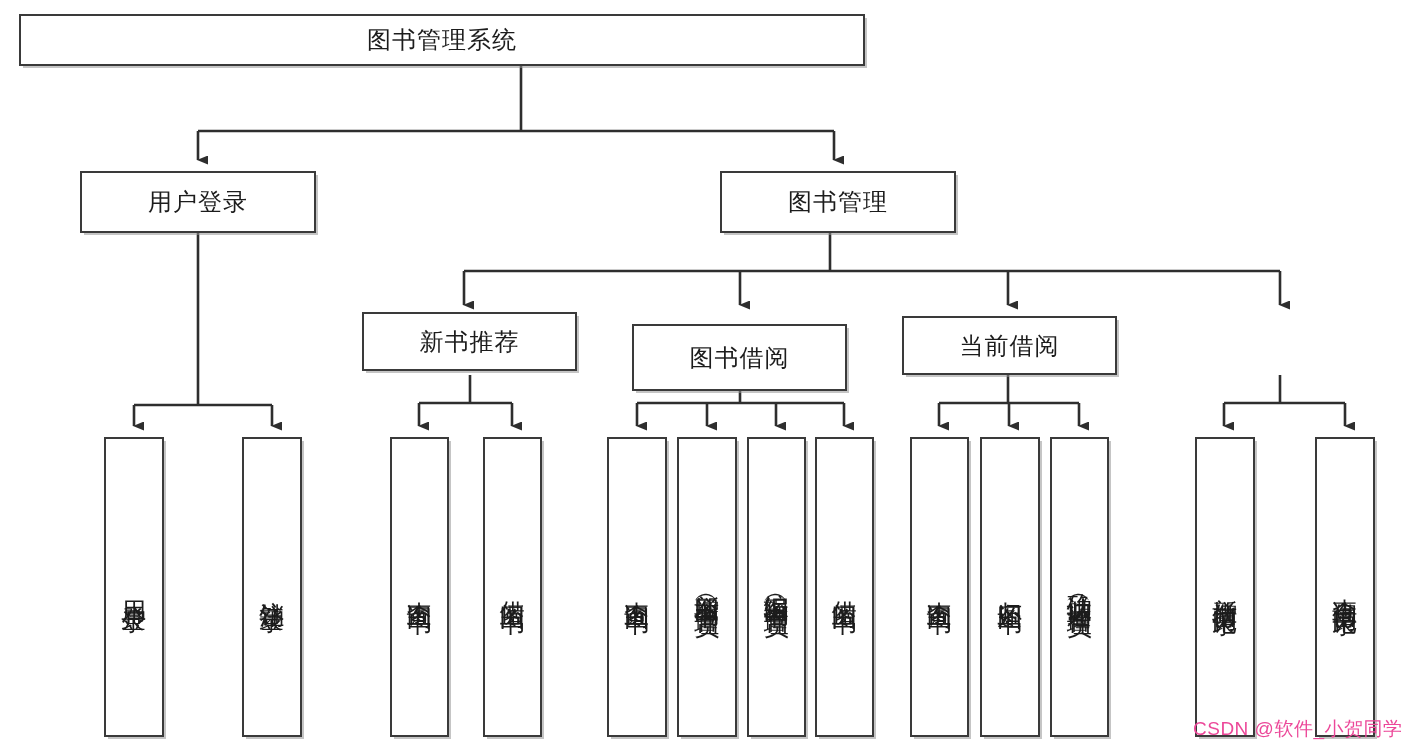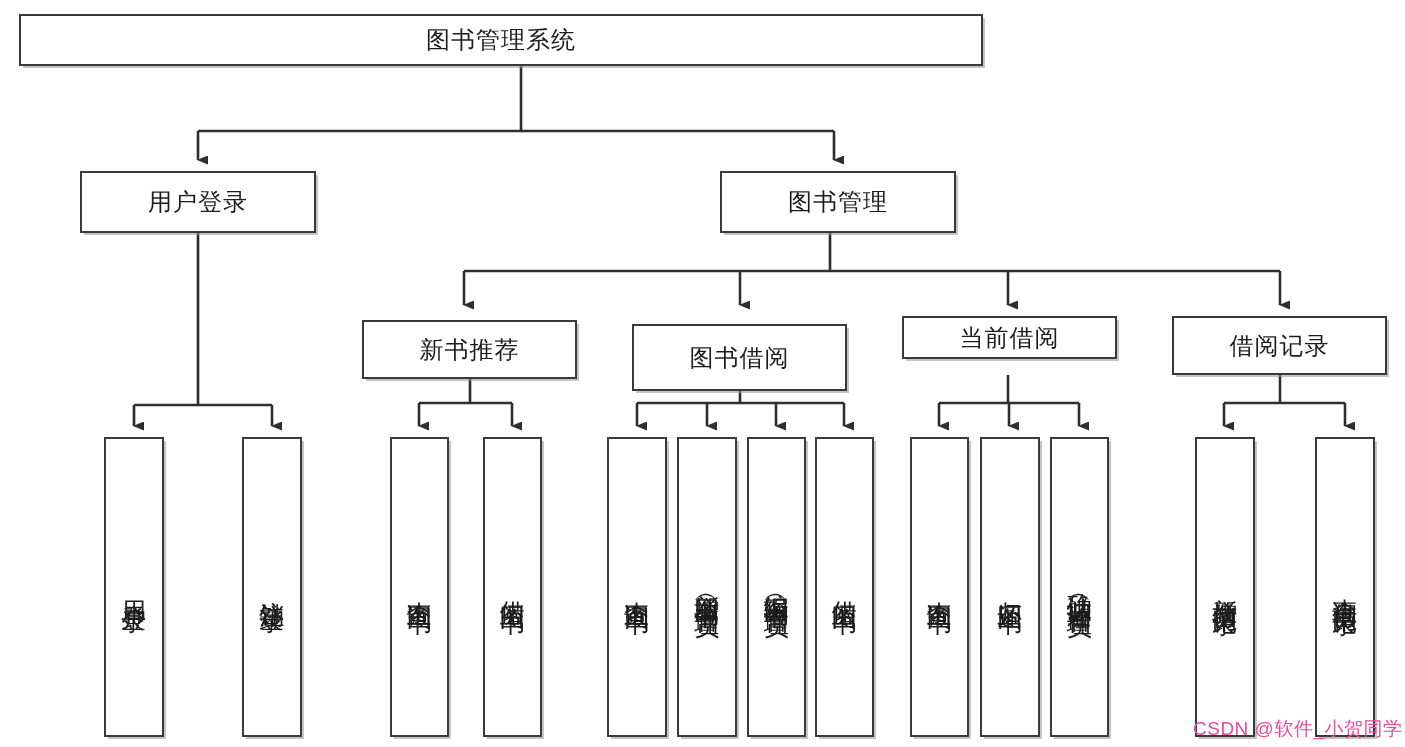--- a/index.html
+++ b/index.html
@@ -119,7 +119,7 @@
     </g>
   </svg>
 
-  <div class="node" style="left:19px;top:14px;width:964px;height:52px;">
+  <div class="node" style="left:19px;top:14px;width:846px;height:52px;">
     <span class="lbl">图书管理系统</span>
   </div>
 

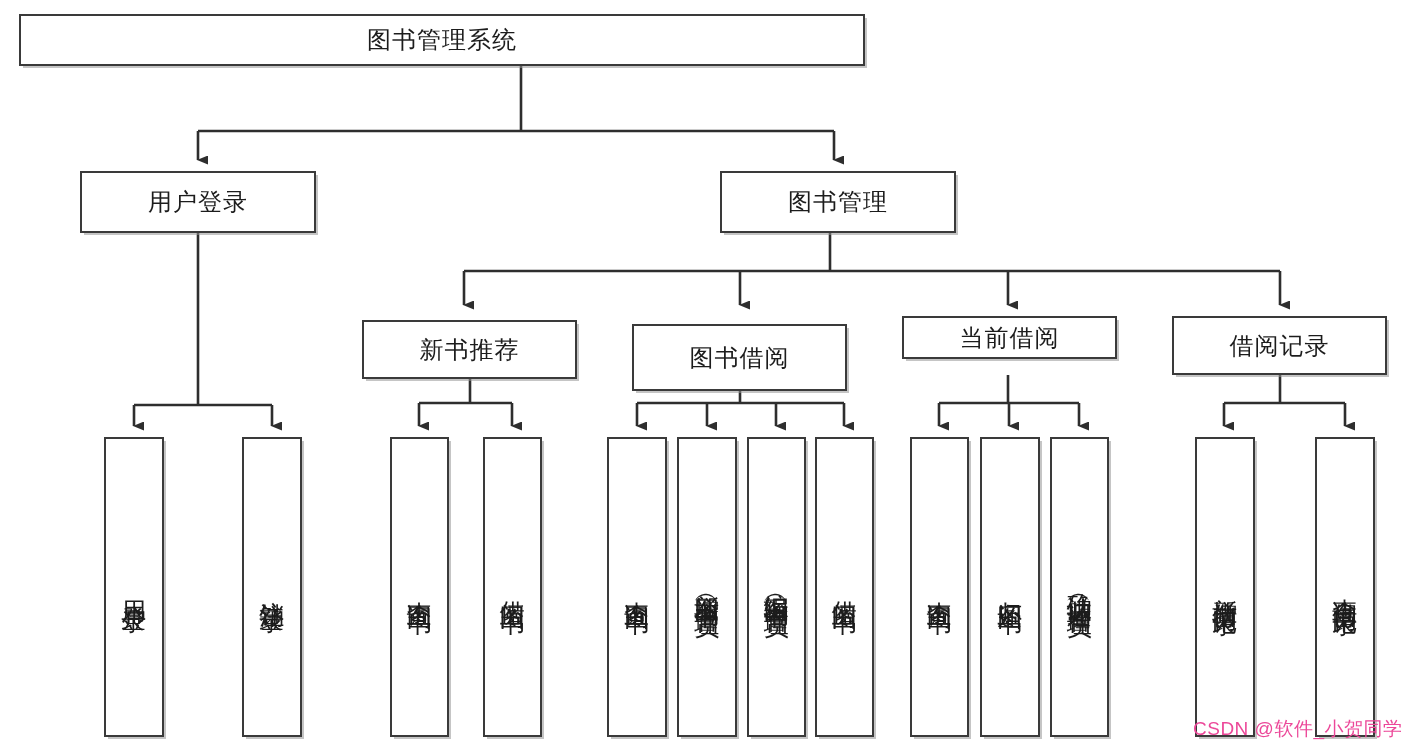--- a/index.html
+++ b/index.html
@@ -130,7 +130,7 @@
     <span class="lbl">图书管理</span>
   </div>
 
-  <div class="node" style="left:362px;top:320px;width:215px;height:59px;">
+  <div class="node" style="left:362px;top:312px;width:215px;height:59px;">
     <span class="lbl">新书推荐</span>
   </div>
   <div class="node" style="left:632px;top:324px;width:215px;height:67px;">

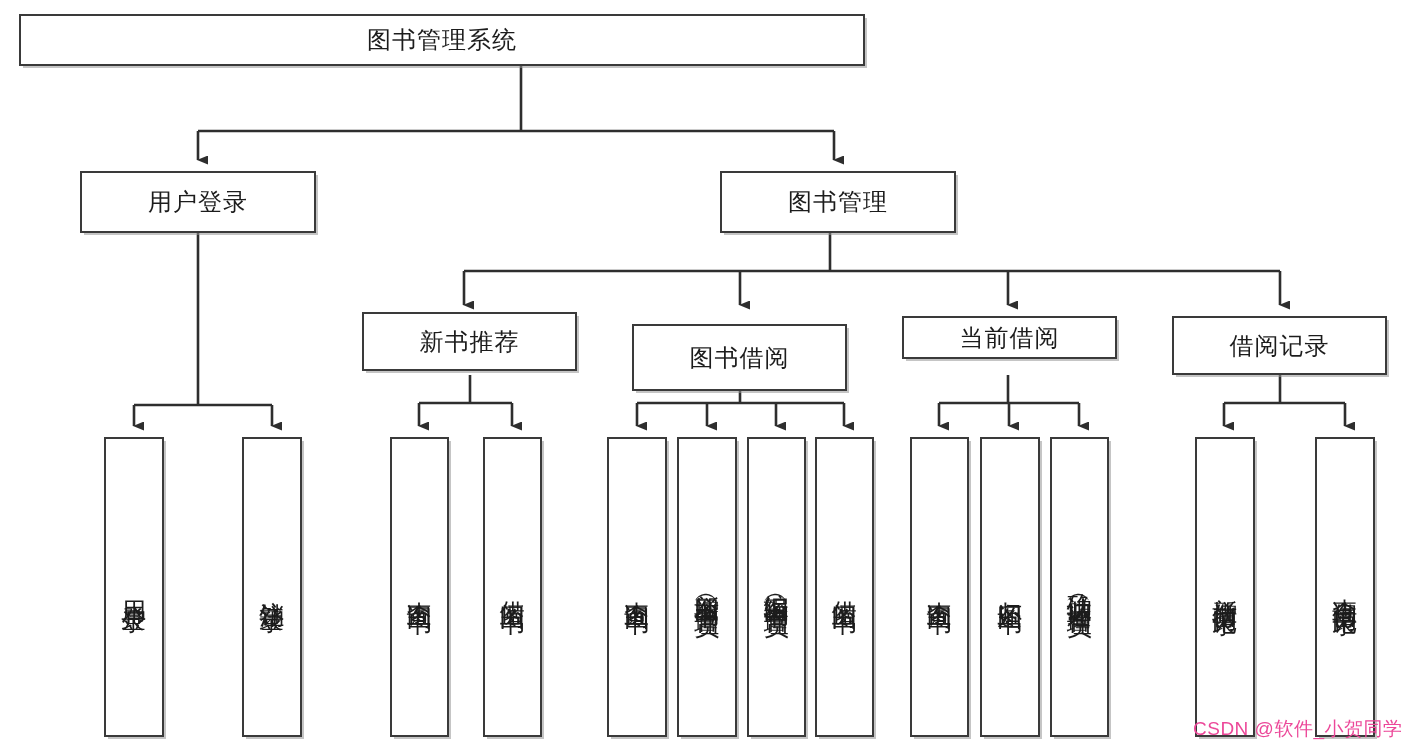--- a/index.html
+++ b/index.html
@@ -136,7 +136,7 @@
   <div class="node" style="left:632px;top:324px;width:215px;height:67px;">
     <span class="lbl">图书借阅</span>
   </div>
-  <div class="node" style="left:902px;top:316px;width:215px;height:43px;">
+  <div class="node" style="left:902px;top:316px;width:215px;height:59px;">
     <span class="lbl">当前借阅</span>
   </div>
   <div class="node" style="left:1172px;top:316px;width:215px;height:59px;">

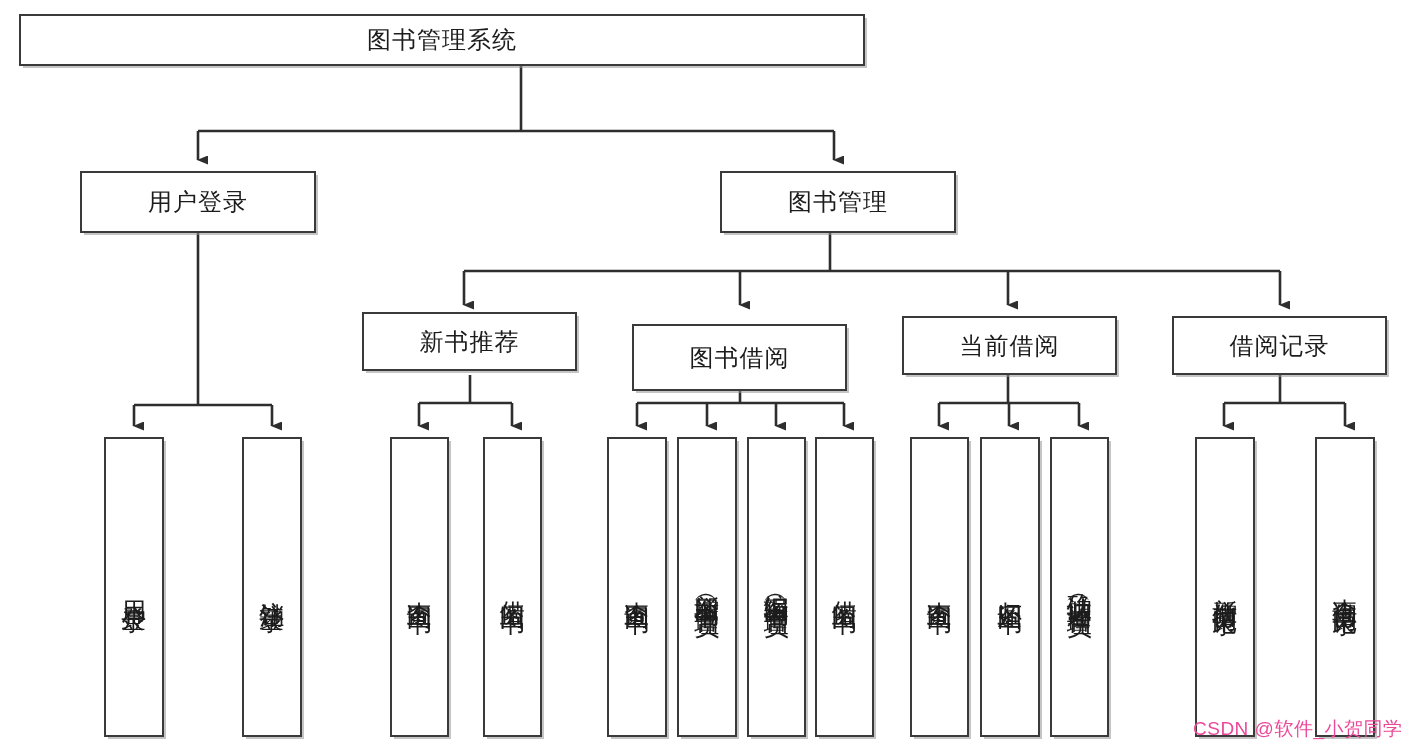--- a/index.html
+++ b/index.html
@@ -139,9 +139,6 @@
   <div class="node" style="left:902px;top:316px;width:215px;height:59px;">
     <span class="lbl">当前借阅</span>
   </div>
-  <div class="node" style="left:1172px;top:316px;width:215px;height:59px;">
-    <span class="lbl">借阅记录</span>
-  </div>
 
   <div class="node vert" style="left:104px;top:437px;width:60px;height:300px;">
     <span class="lbl">用户登录</span>

